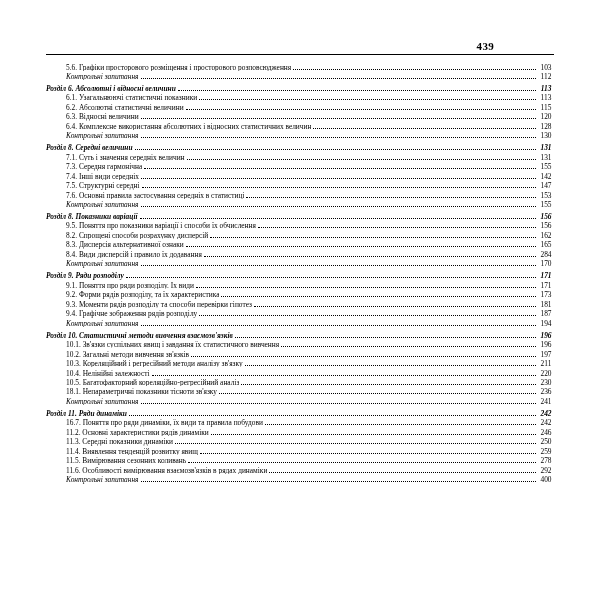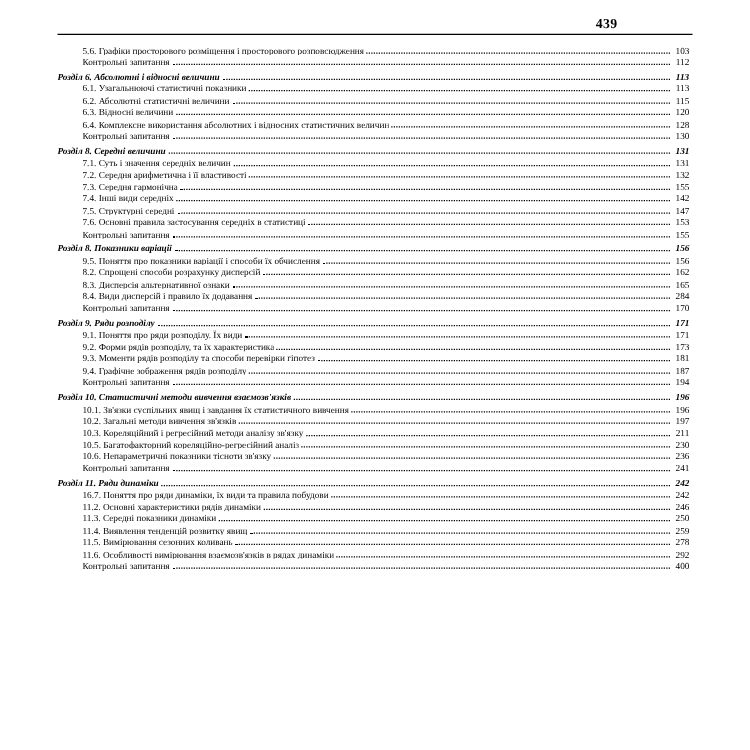--- a/index.html
+++ b/index.html
@@ -19,7 +19,7 @@
     width: 600px;
     height: 482px;
     box-sizing: border-box;
-    padding: 13px 46px 20px 46px;
+    padding: 40px 46px 20px 46px;
   }
   .page-header {
     text-align: right;

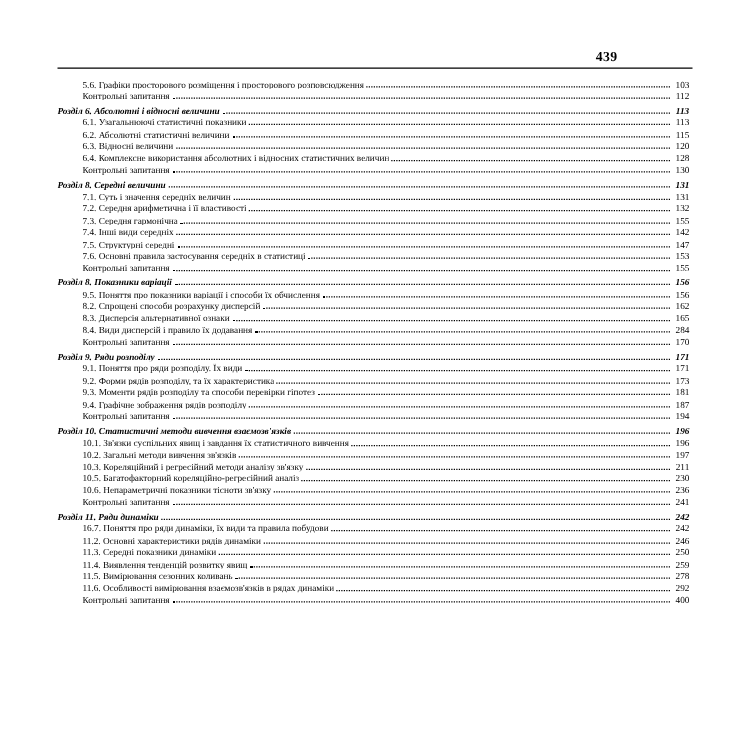--- a/index.html
+++ b/index.html
@@ -71,6 +71,7 @@
   .row.chapter .pg { font-weight: bold; }
   
   .row.italic .label {
+    font-style: italic;
   }
   
   .lvl-sub  { padding-left: 20px; }

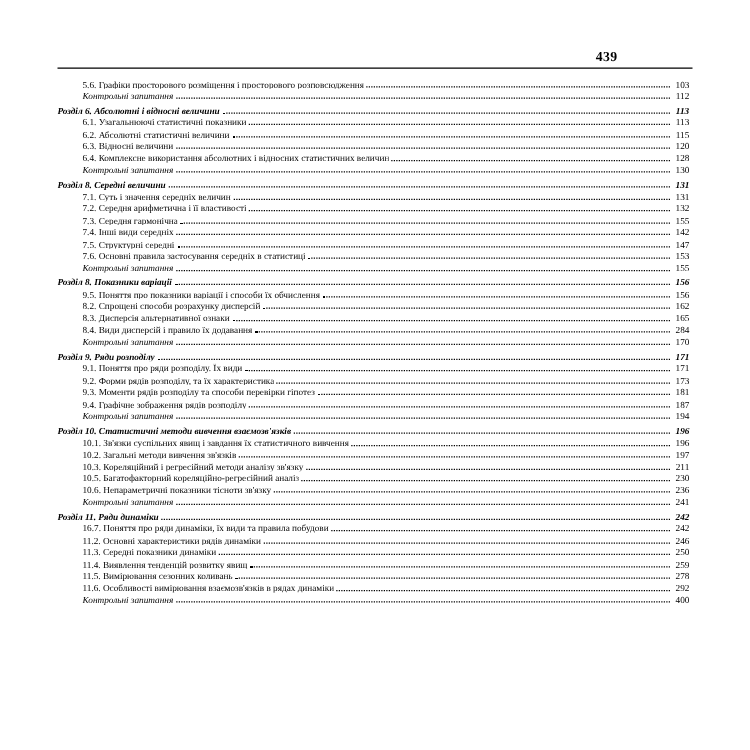--- a/index.html
+++ b/index.html
@@ -138,11 +138,6 @@
         <span class="pg">131</span>
       </div>
       <div class="row lvl-sub">
-        <span class="label">7.2. Середня арифметична і її властивості</span>
-        <span class="dots"></span>
-        <span class="pg">132</span>
-      </div>
-      <div class="row lvl-sub">
         <span class="label">7.3. Середня гармонічна</span>
         <span class="dots"></span>
         <span class="pg">155</span>

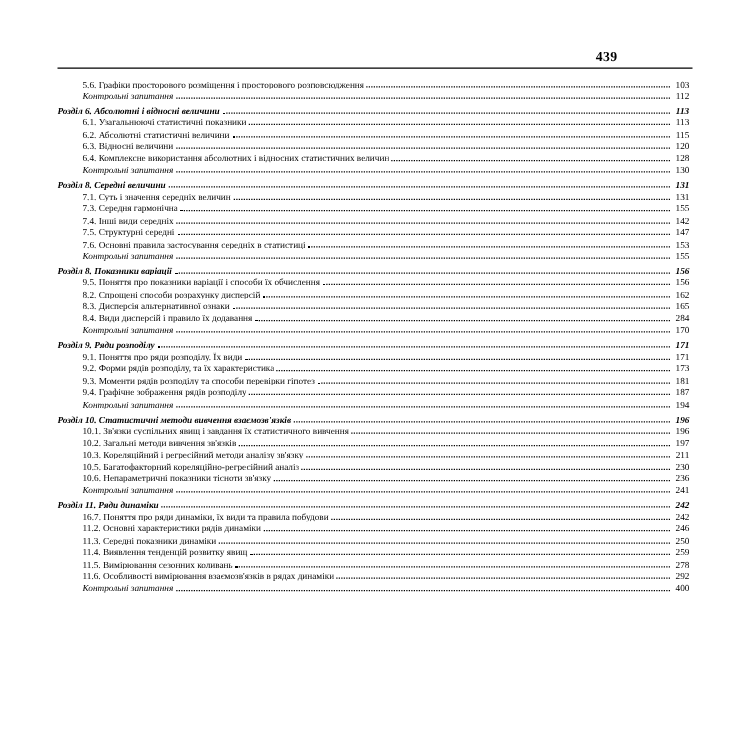--- a/index.html
+++ b/index.html
@@ -243,6 +243,11 @@
         <span class="pg">211</span>
       </div>
       <div class="row lvl-sub">
+        <span class="label">10.4. Нелінійні залежності</span>
+        <span class="dots"></span>
+        <span class="pg">220</span>
+      </div>
+      <div class="row lvl-sub">
         <span class="label">10.5. Багатофакторний кореляційно-регресійний аналіз</span>
         <span class="dots"></span>
         <span class="pg">230</span>

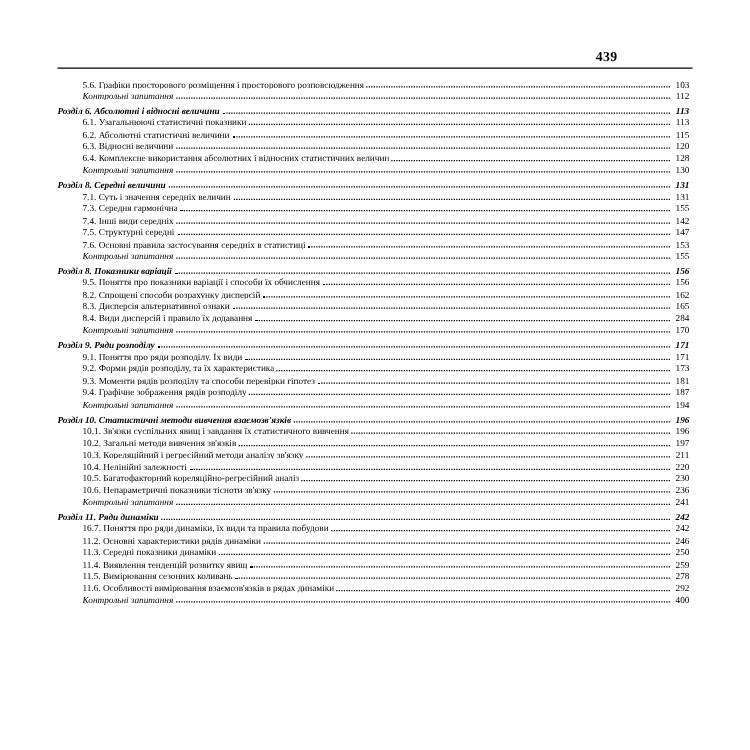--- a/index.html
+++ b/index.html
@@ -253,7 +253,7 @@
         <span class="pg">230</span>
       </div>
       <div class="row lvl-sub">
-        <span class="label">10.6. Непараметричні показники тісноти зв'язку</span>
+        <span class="label">18.1. Непараметричні показники тісноти зв'язку</span>
         <span class="dots"></span>
         <span class="pg">236</span>
       </div>

